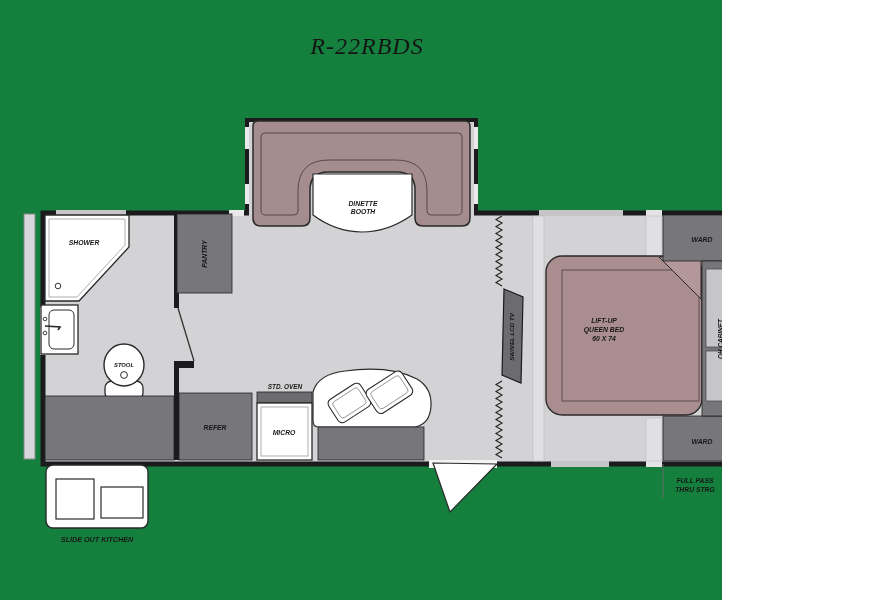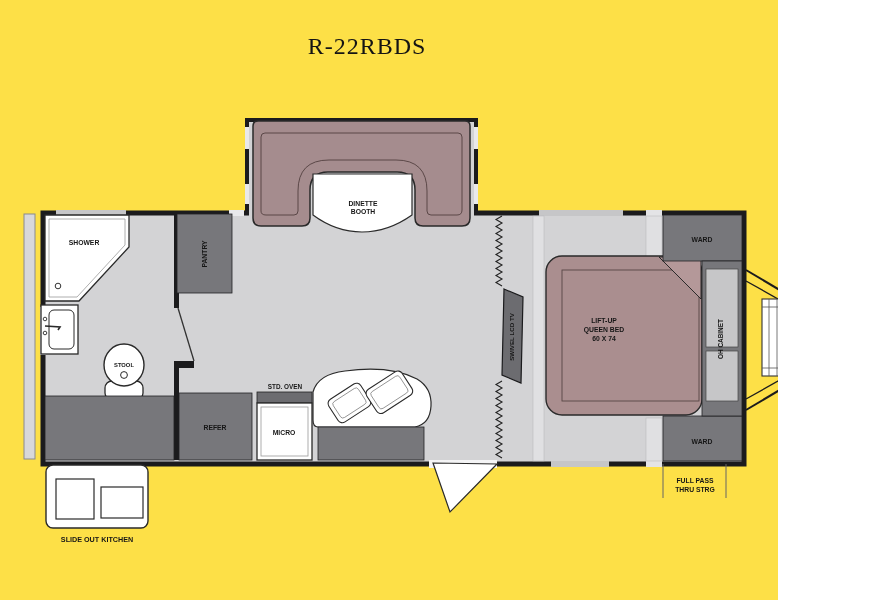--- a/index.html
+++ b/index.html
@@ -3,7 +3,7 @@
 <meta charset="utf-8">
 <style>
   html,body{margin:0;padding:0;background:#ffffff;}
-  .canvas{position:relative;width:778px;height:600px;background:#fde047;overflow:hidden;}
+  .canvas{position:relative;width:722px;height:600px;background:#15803d;overflow:hidden;font-style:italic;}
   svg{position:absolute;top:0;left:0;}
   .lbl{font-family:"Liberation Sans",sans-serif;font-weight:bold;fill:#161616;}
   .title{font-family:"Liberation Serif",serif;fill:#141414;letter-spacing:1px;}

